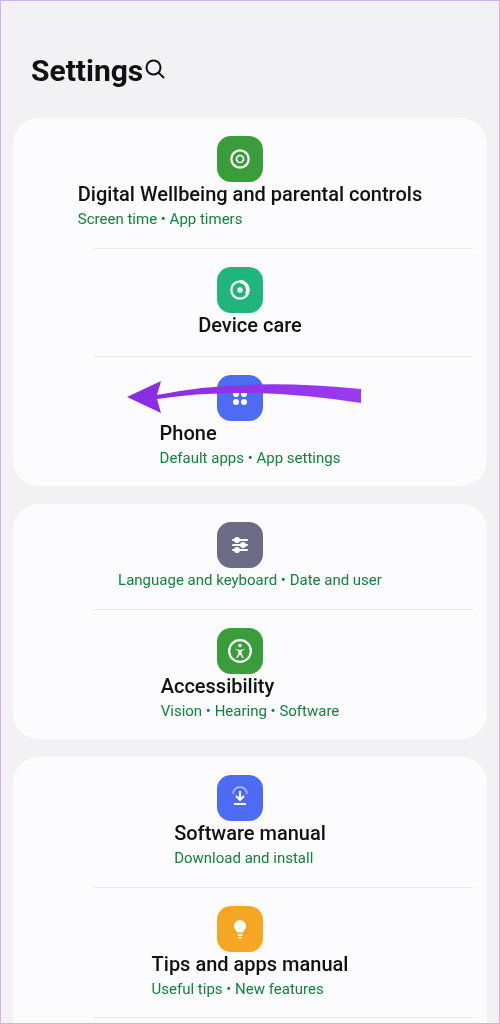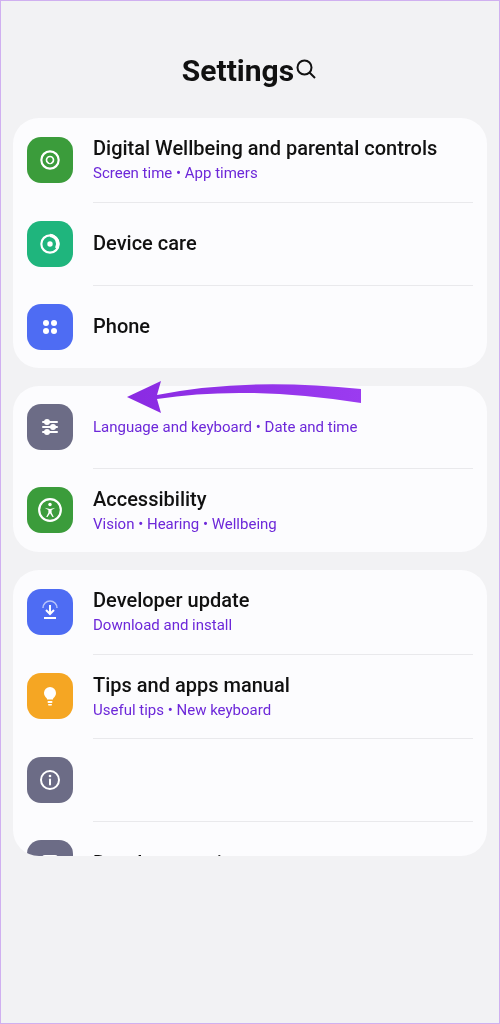--- a/index.html
+++ b/index.html
@@ -20,7 +20,7 @@
     padding: 52px 30px 30px 30px;
     display: flex;
     align-items: center;
-    justify-content: center;
+    justify-content: flex-start;
   }
   .header h1 {
     font-size: 30px;

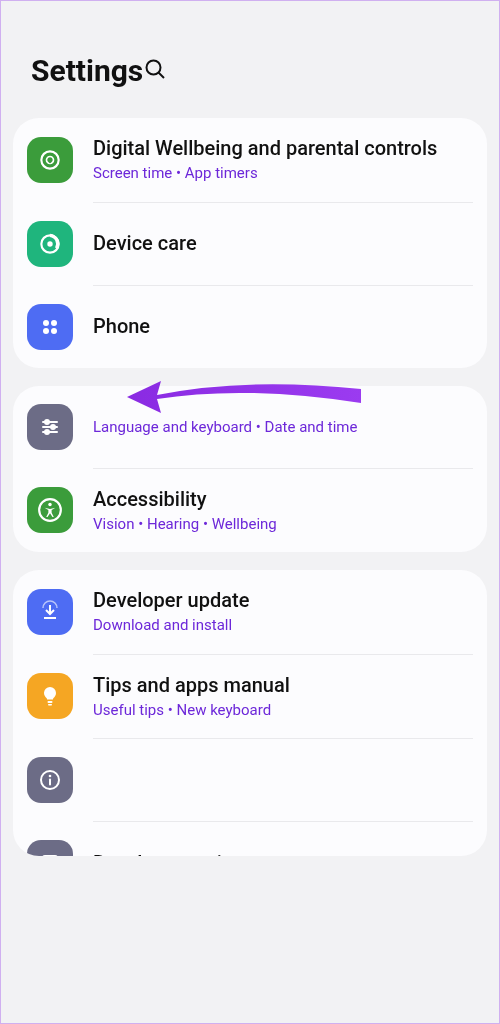--- a/index.html
+++ b/index.html
@@ -44,6 +44,7 @@
     padding: 18px 14px 18px 14px;
     cursor: pointer;
     position: relative;
+    flex-direction: column;
   }
   .divider {
     height: 1px;

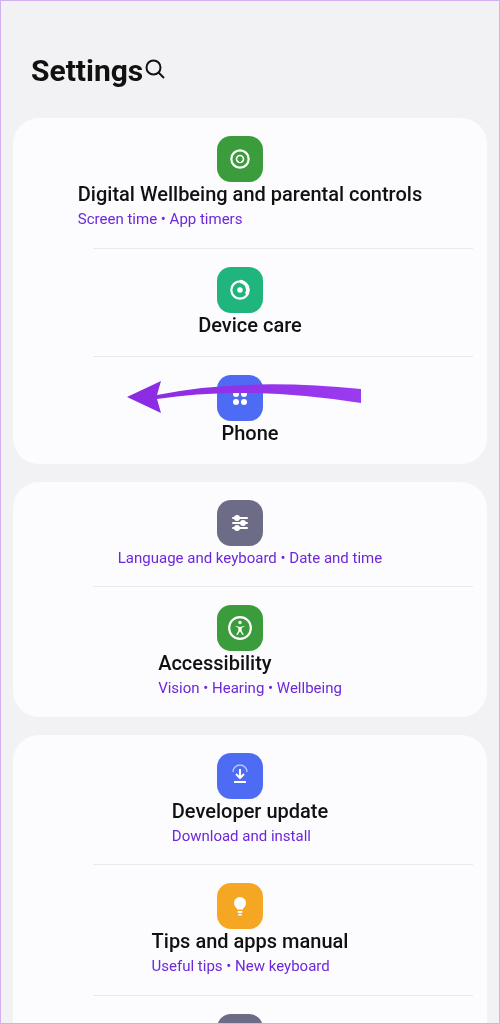--- a/index.html
+++ b/index.html
@@ -74,7 +74,7 @@
   }
   .subtitle {
     font-size: 15px;
-    color: #6d28d9;
+    color: #15803d;
     margin-top: 3px;
     line-height: 1.3;
   }

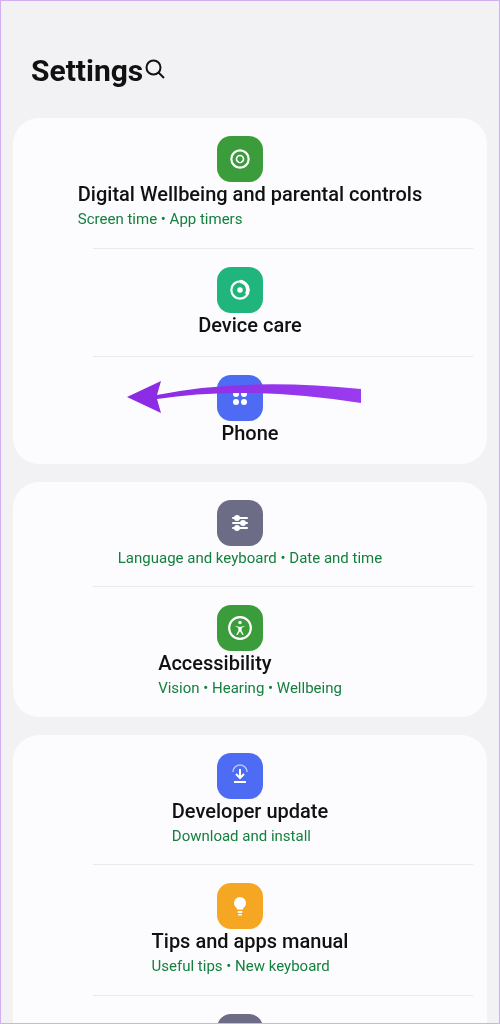--- a/index.html
+++ b/index.html
@@ -146,6 +146,7 @@
     </div>
     <div class="text-wrap">
       <div class="title">Phone</div>
+      <div class="subtitle">Default apps  •  App settings</div>
     </div>
   </div>
 </div>

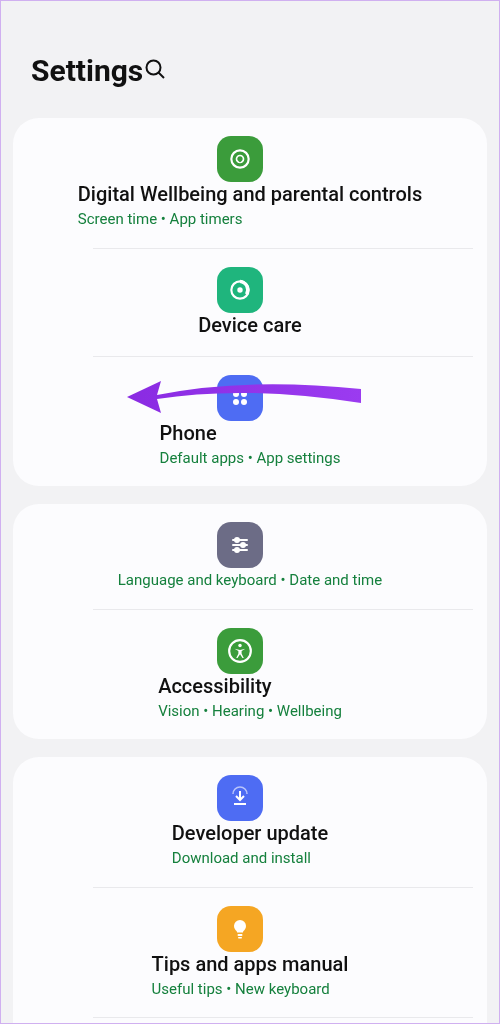--- a/index.html
+++ b/index.html
@@ -164,7 +164,7 @@
       </svg>
     </div>
     <div class="text-wrap">
-      <div class="subtitle">Language and keyboard  •  Date and time</div>
+      <div class="subtitle">Language and keyboard  •  Date and user</div>
     </div>
   </div>
   <div class="divider"></div>

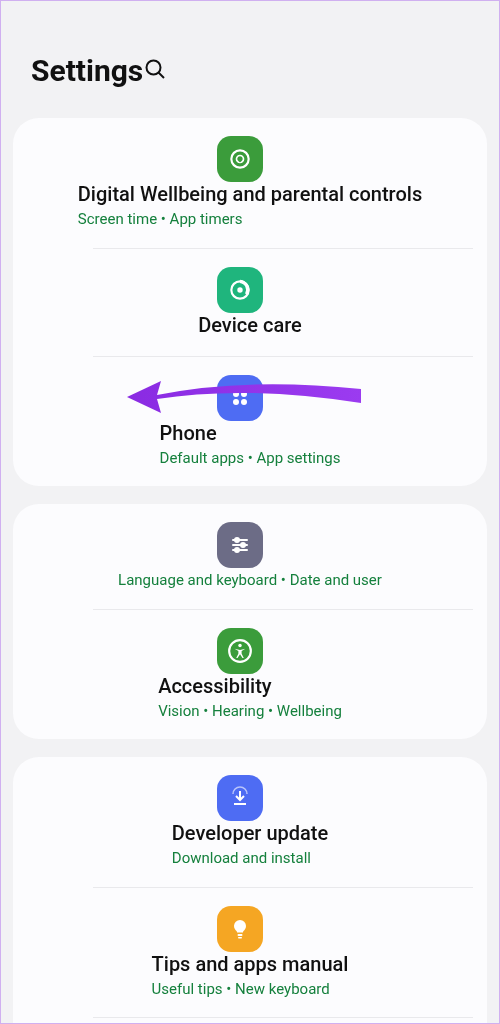--- a/index.html
+++ b/index.html
@@ -179,7 +179,7 @@
     </div>
     <div class="text-wrap">
       <div class="title">Accessibility</div>
-      <div class="subtitle">Vision  •  Hearing  •  Wellbeing</div>
+      <div class="subtitle">Vision  •  Hearing  •  Software</div>
     </div>
   </div>
 </div>

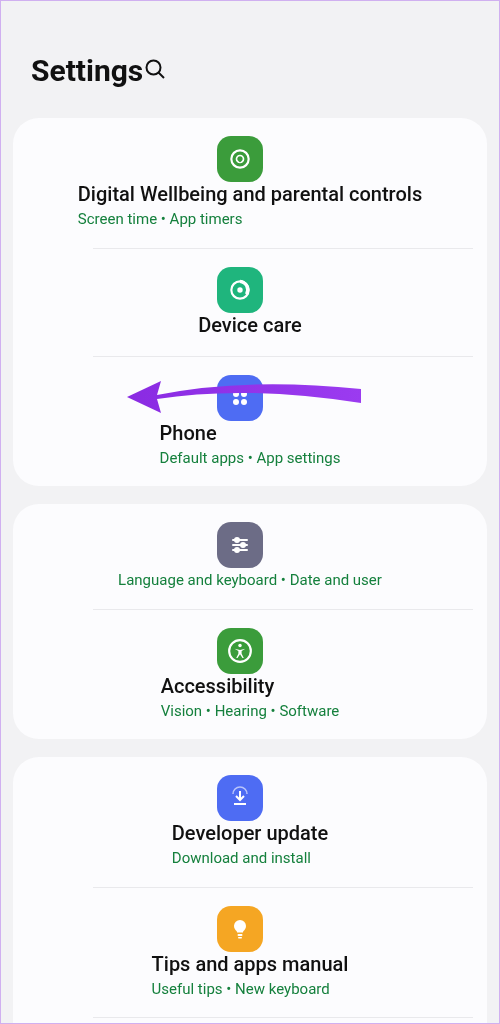--- a/index.html
+++ b/index.html
@@ -195,7 +195,7 @@
       </svg>
     </div>
     <div class="text-wrap">
-      <div class="title">Developer update</div>
+      <div class="title">Software manual</div>
       <div class="subtitle">Download and install</div>
     </div>
   </div>

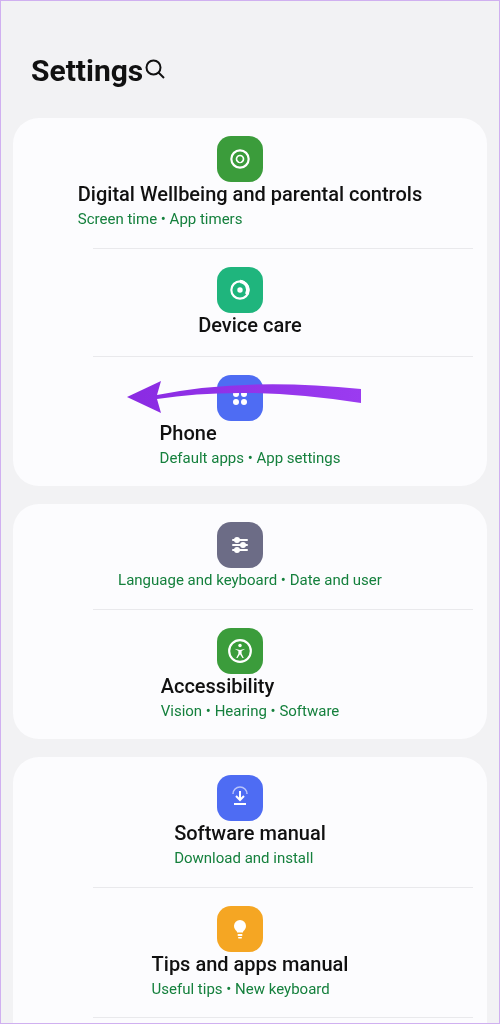--- a/index.html
+++ b/index.html
@@ -211,7 +211,7 @@
     </div>
     <div class="text-wrap">
       <div class="title">Tips and apps manual</div>
-      <div class="subtitle">Useful tips  •  New keyboard</div>
+      <div class="subtitle">Useful tips  •  New features</div>
     </div>
   </div>
   <div class="divider"></div>

